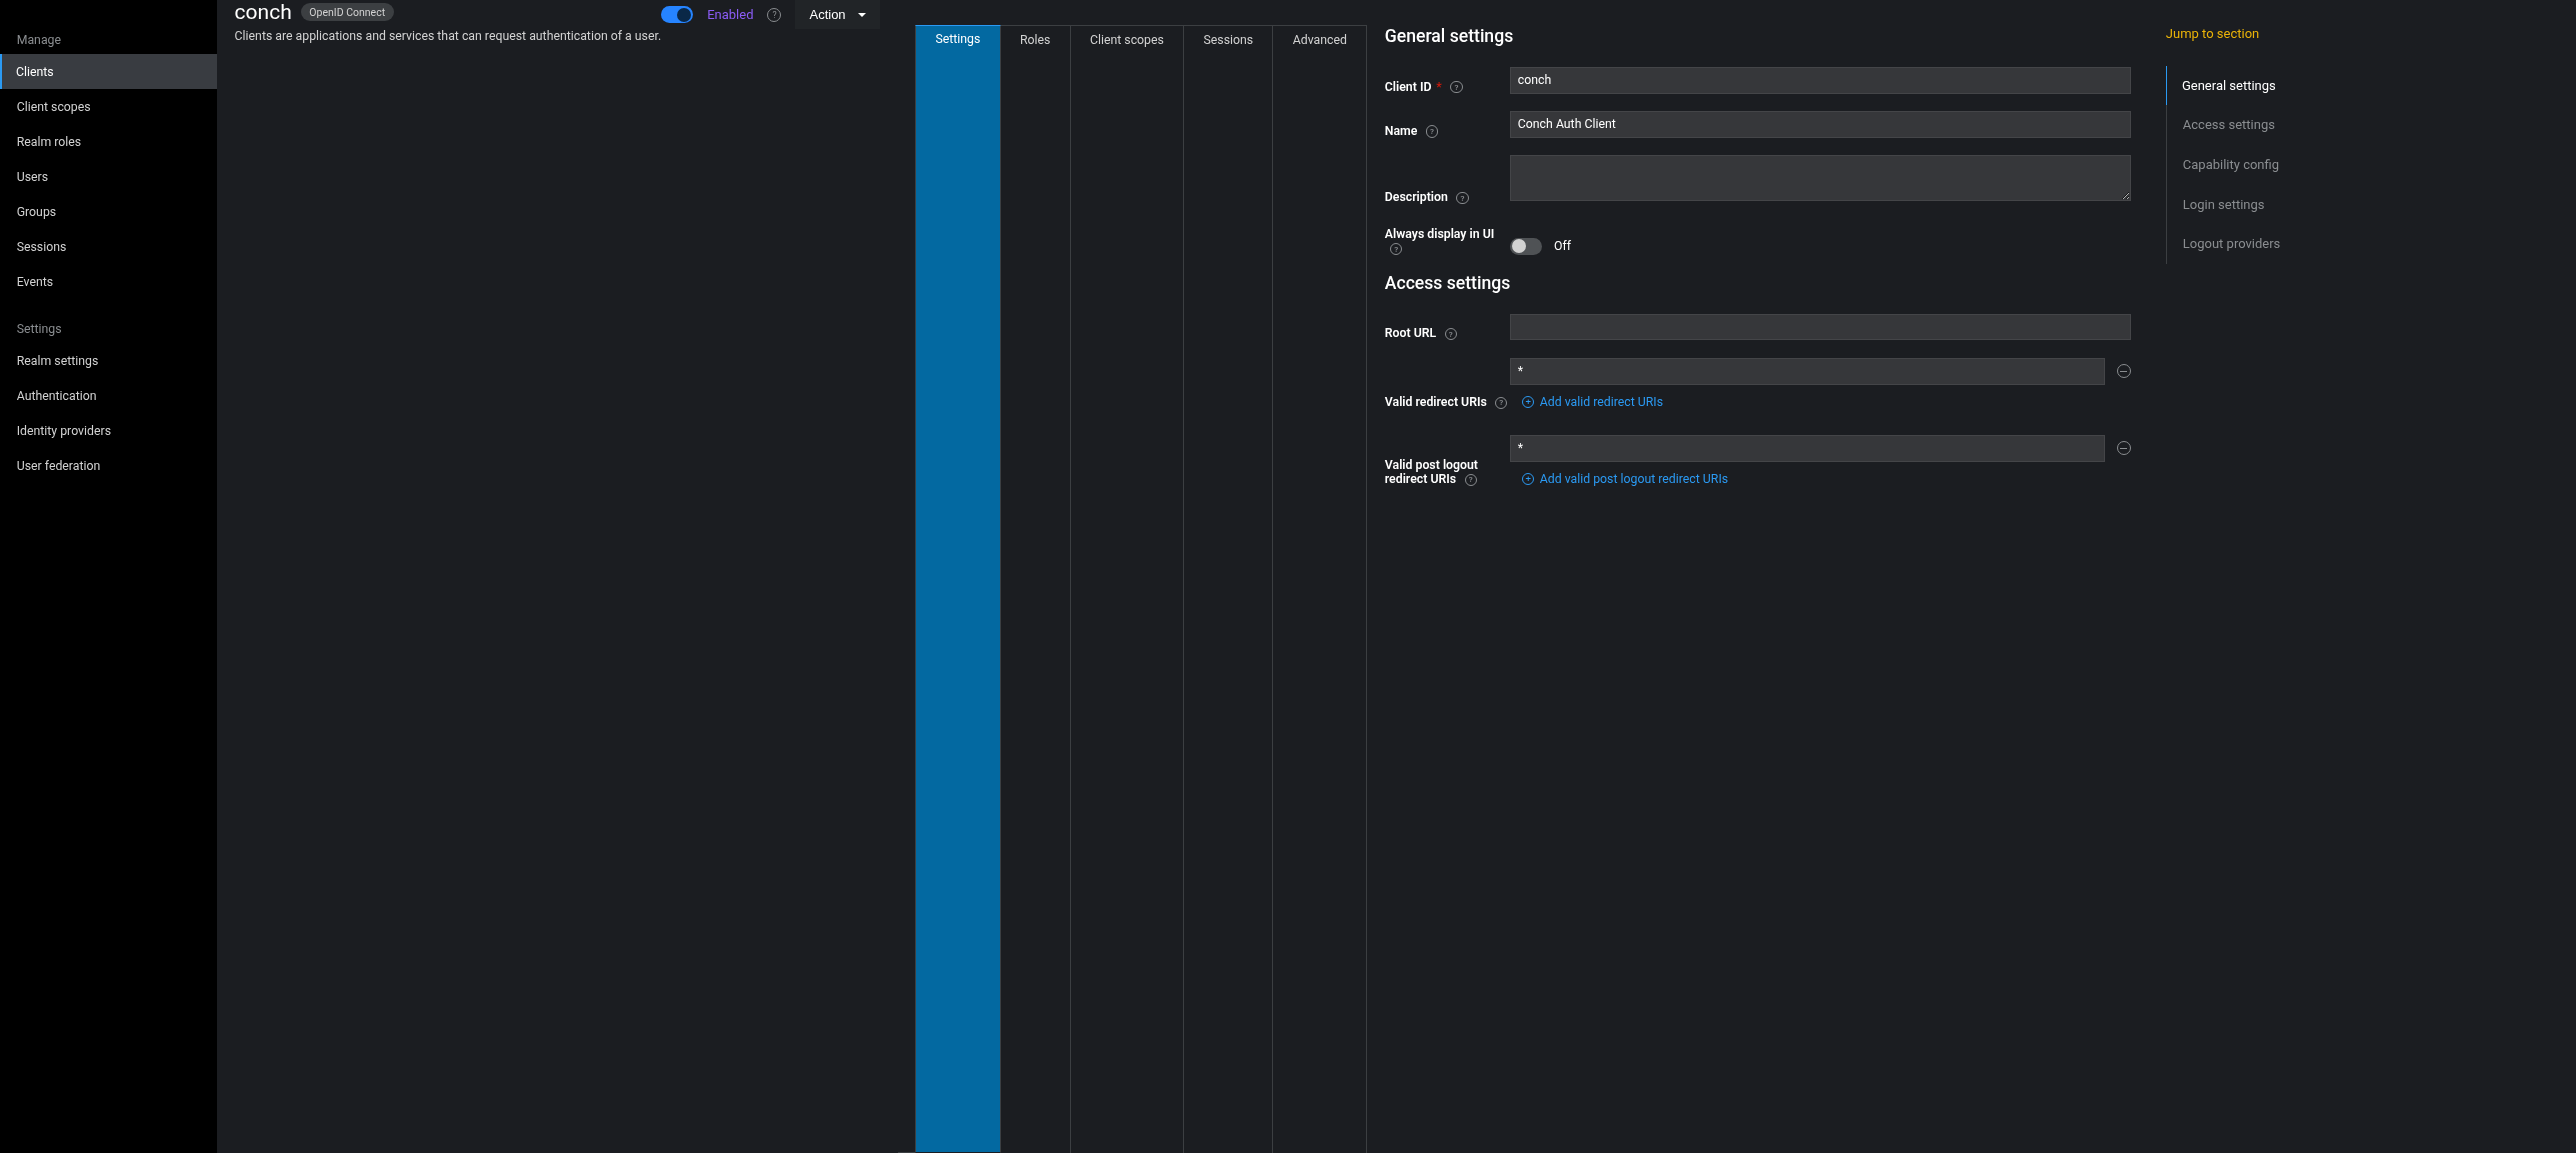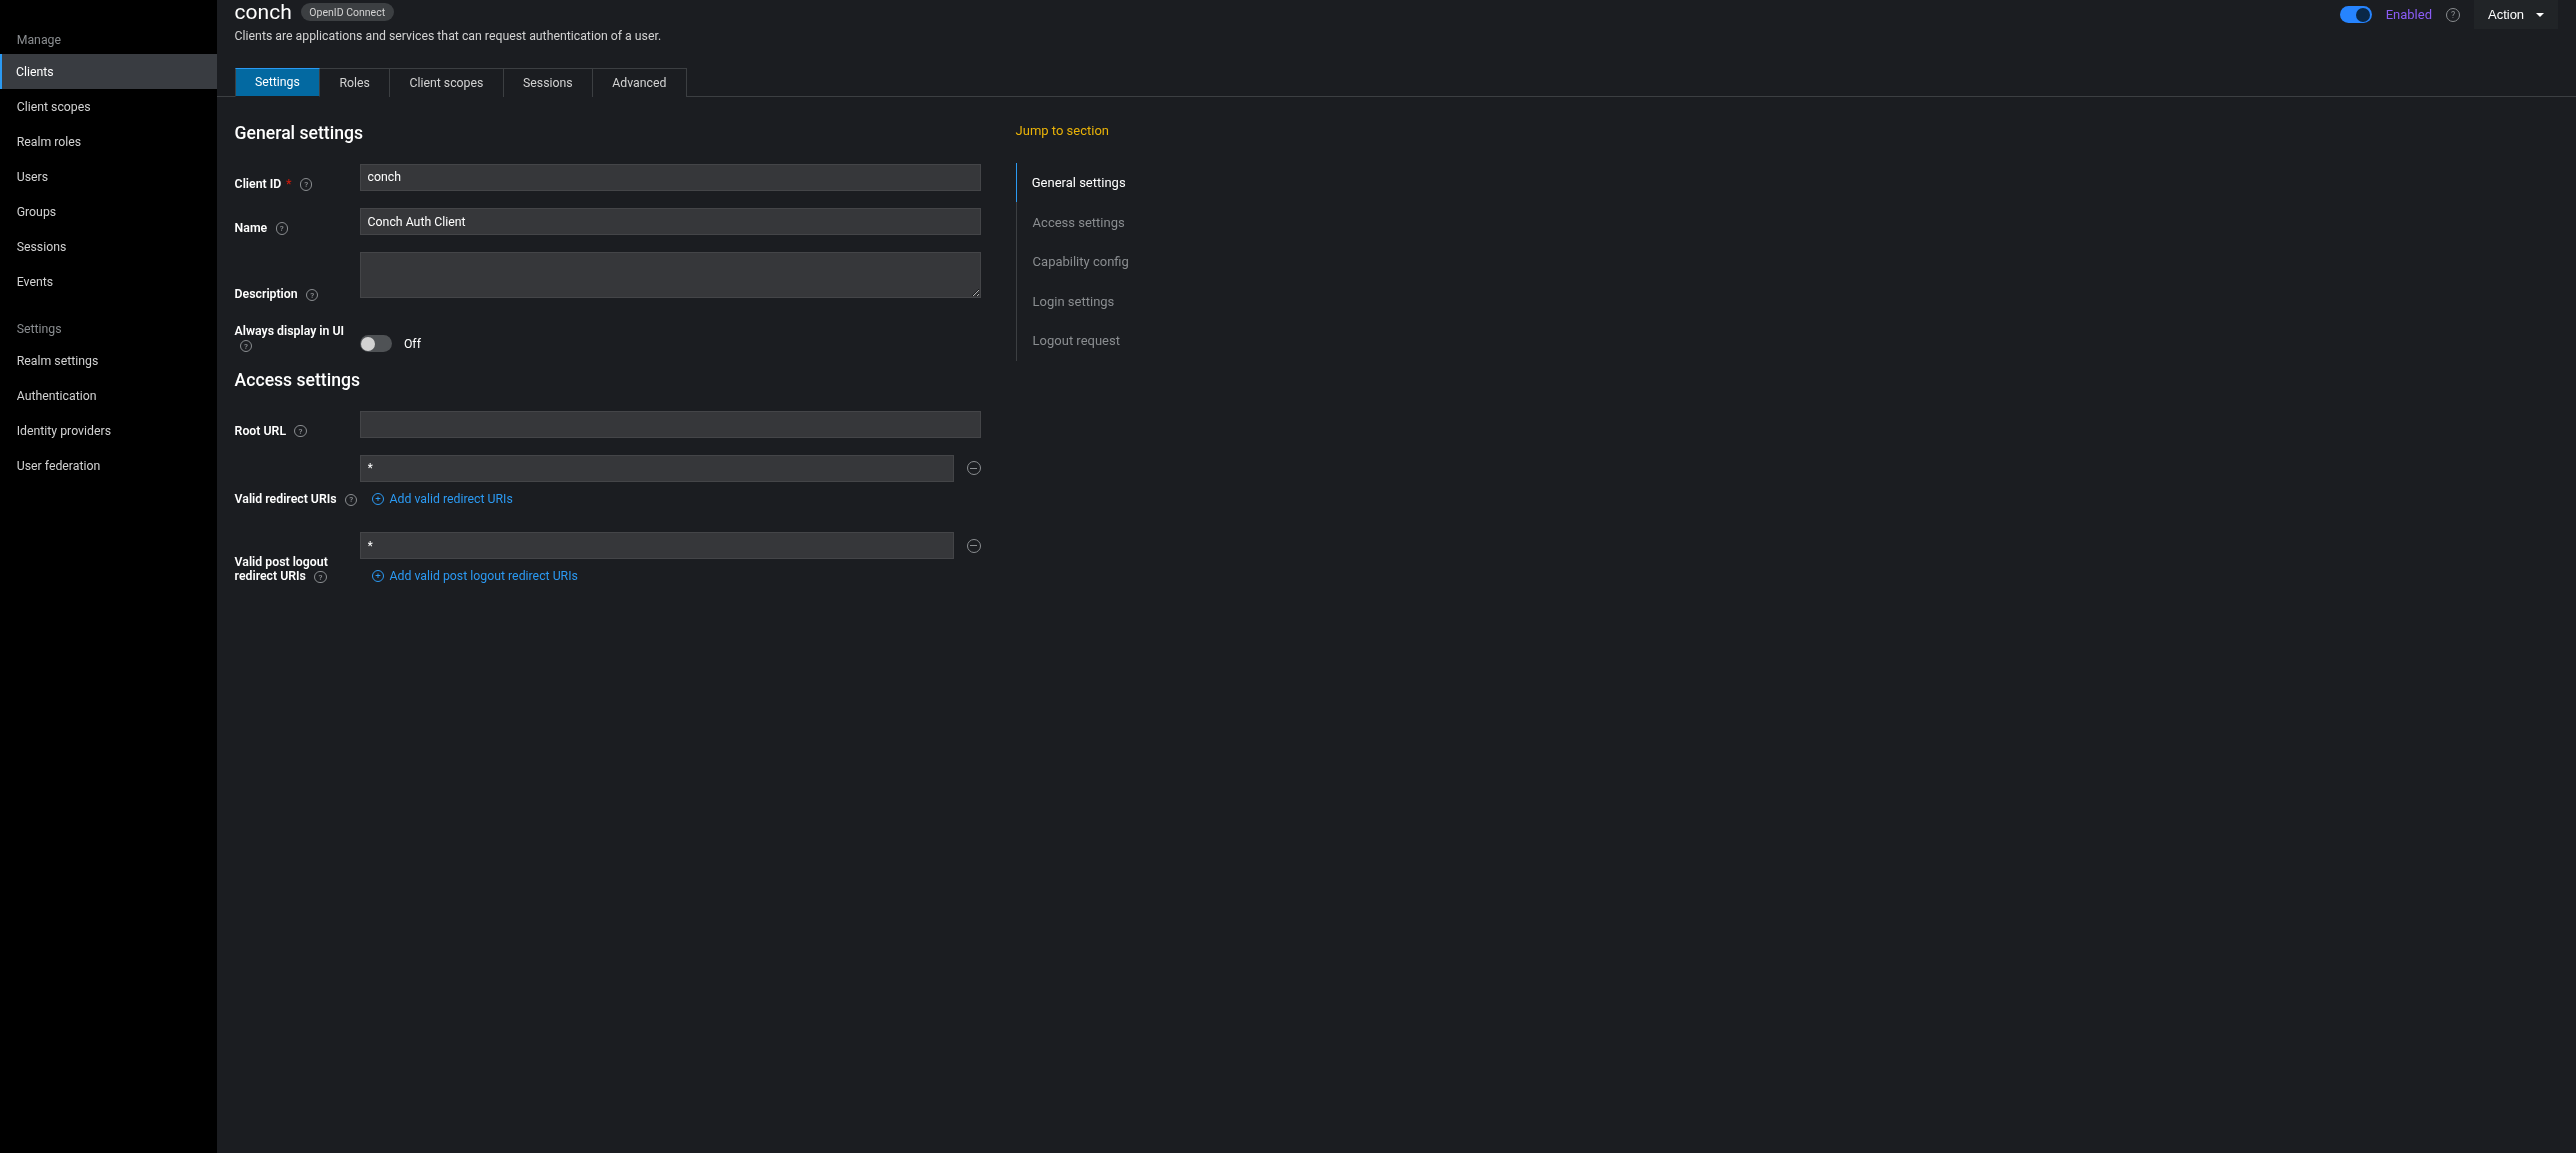--- a/index.html
+++ b/index.html
@@ -42,7 +42,7 @@
 }
 
 
-.main { flex: 1; display: flex; flex-direction: column; overflow: hidden; }
+.main { flex: 1; display: flex; flex-direction: row; overflow: hidden; }
 
 
 .page-header {

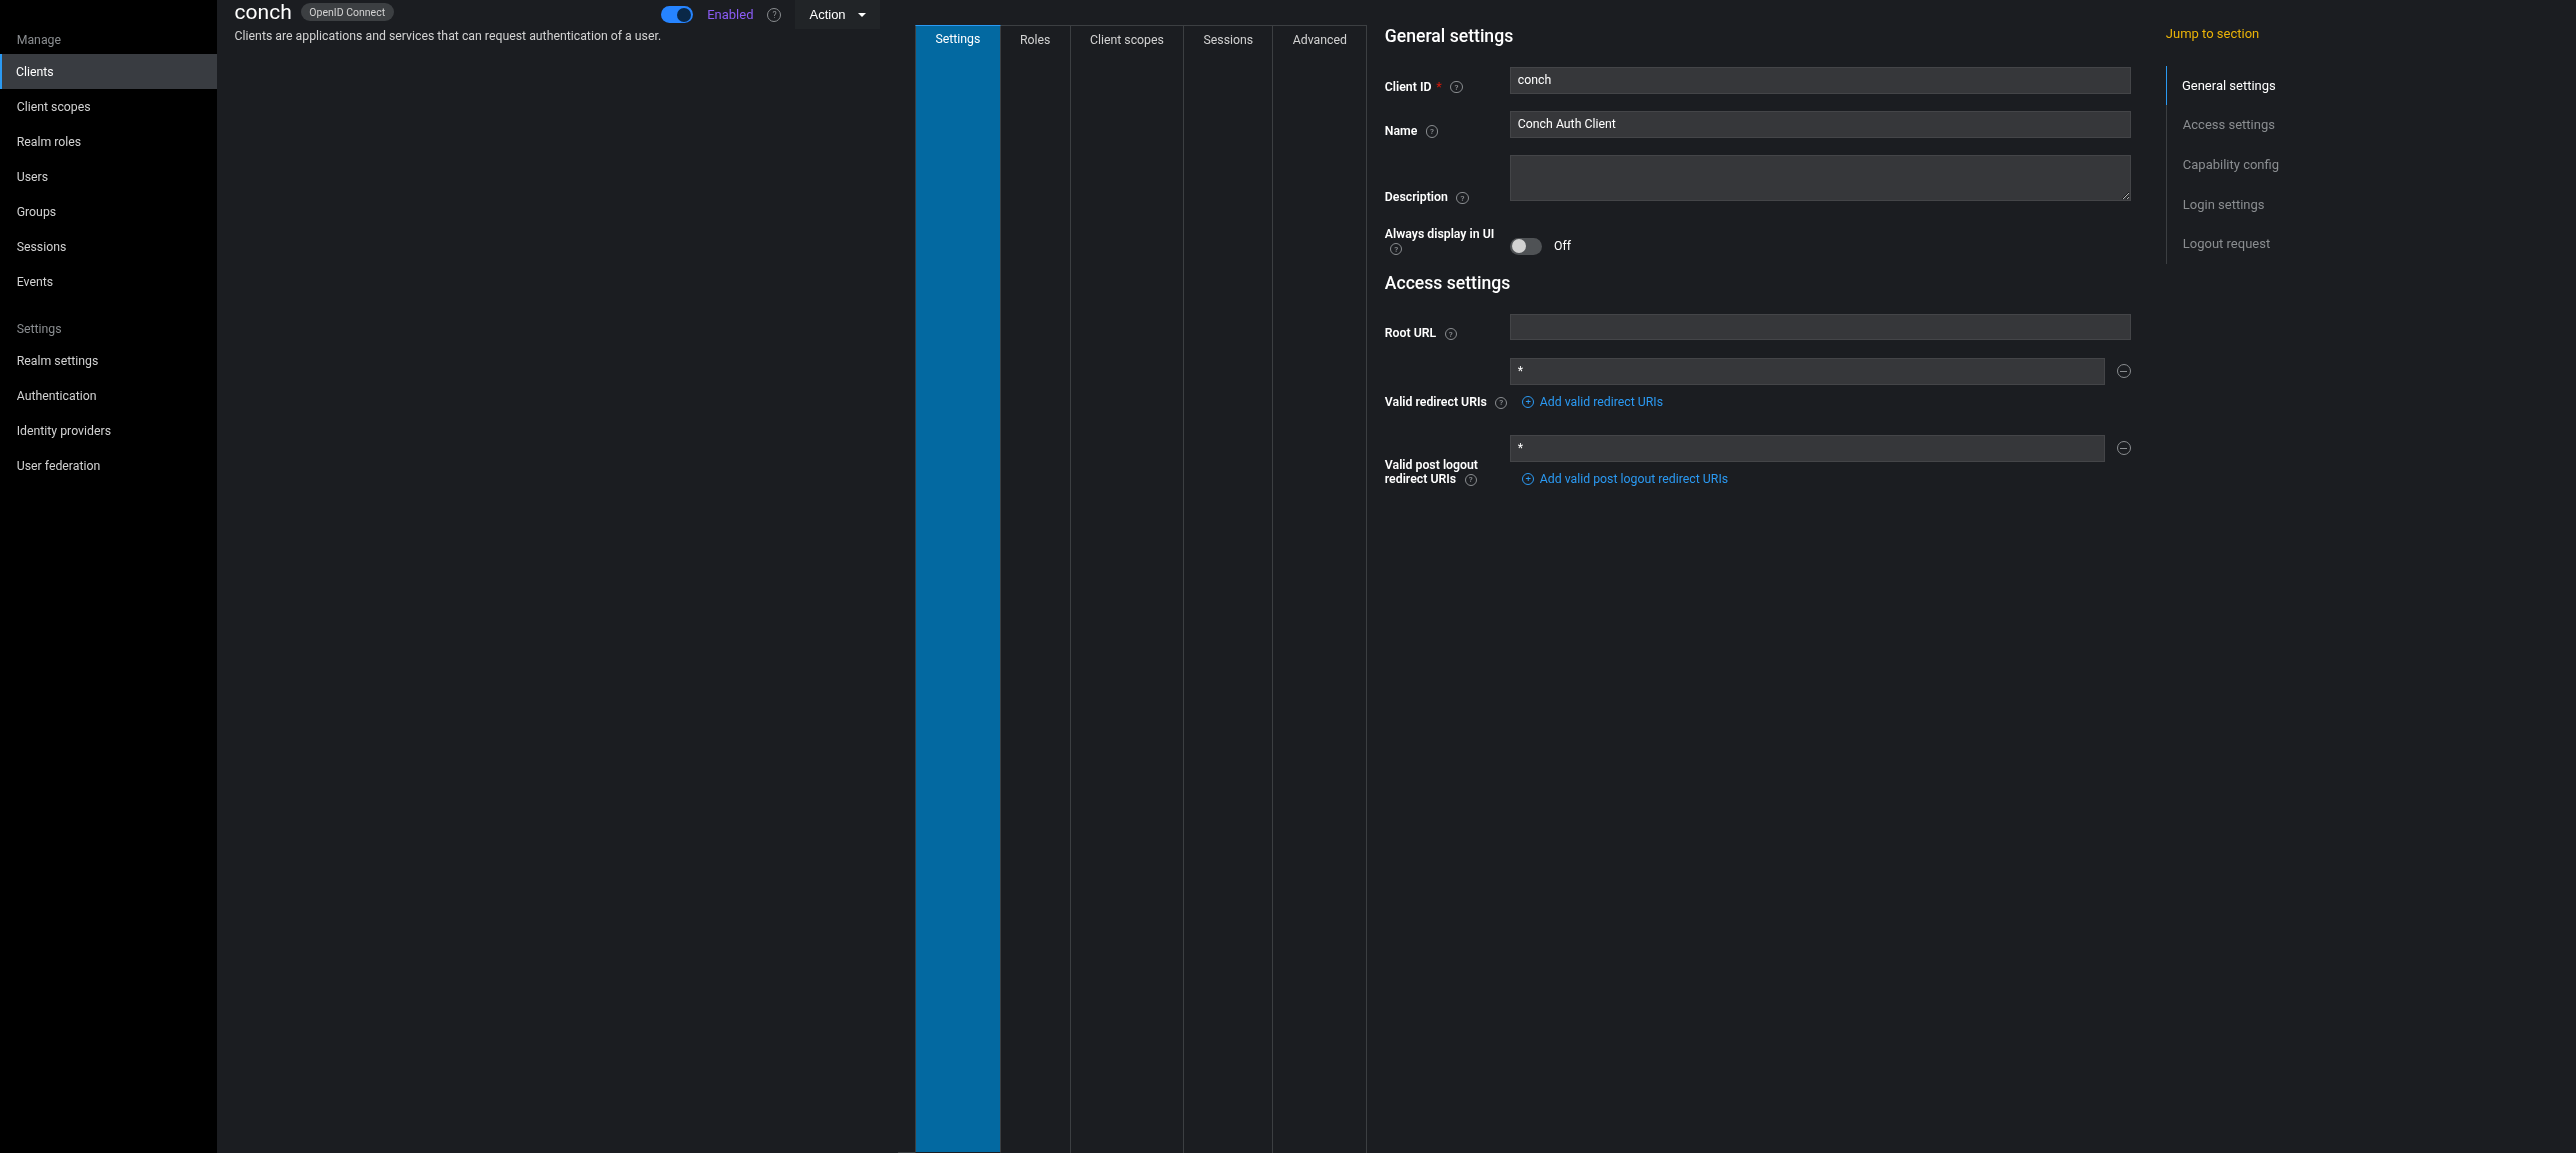--- a/index.html
+++ b/index.html
@@ -401,7 +401,7 @@
           <div class="jump-item">Access settings</div>
           <div class="jump-item">Capability config</div>
           <div class="jump-item">Login settings</div>
-          <div class="jump-item">Logout request</div>
+          <div class="jump-item">Logout providers</div>
         </div>
       </div>
     </div>

